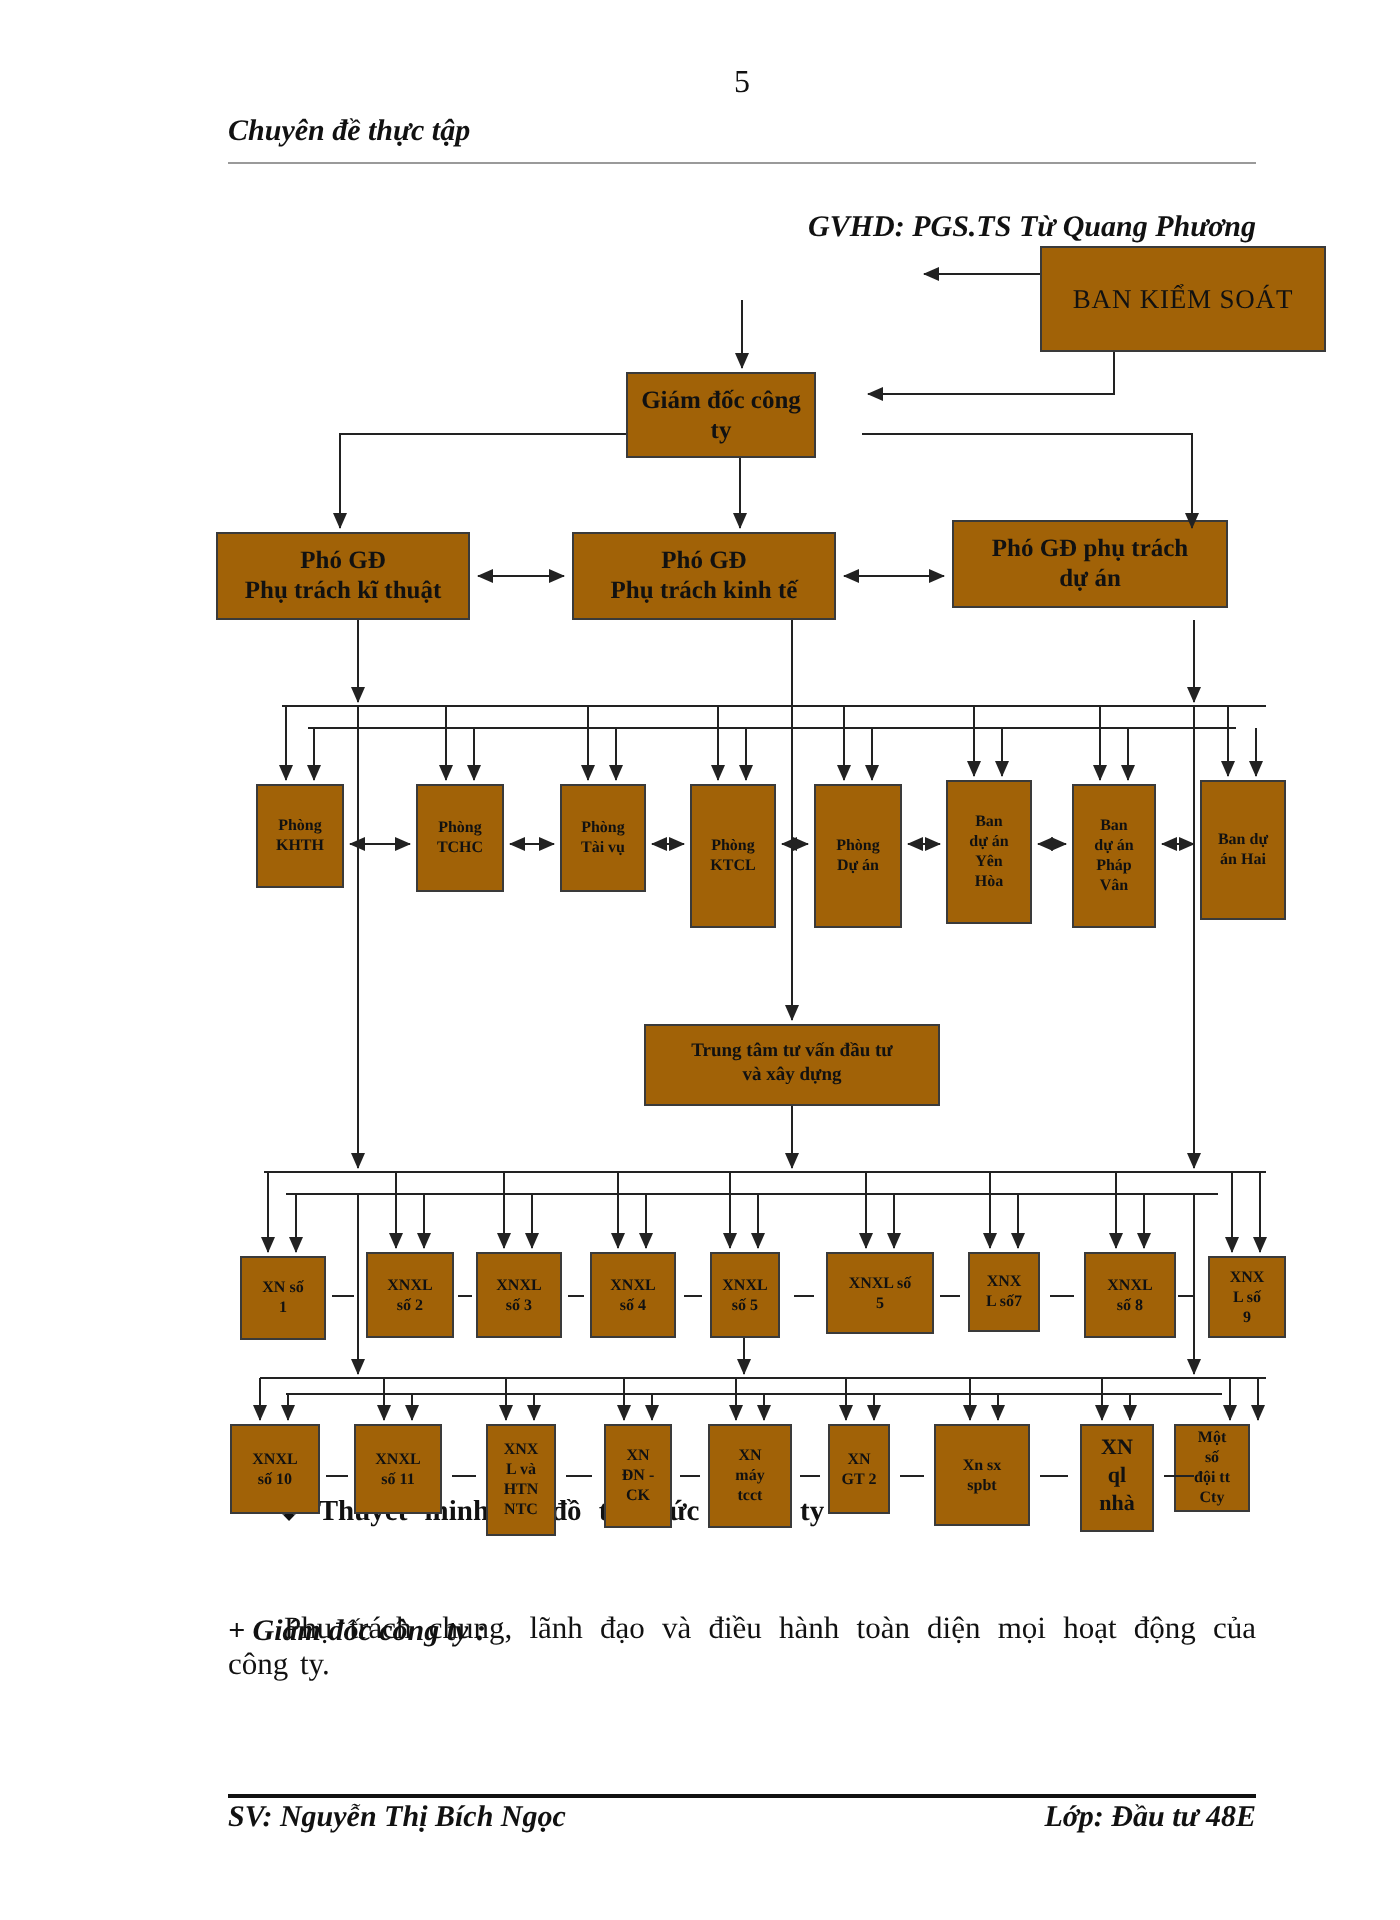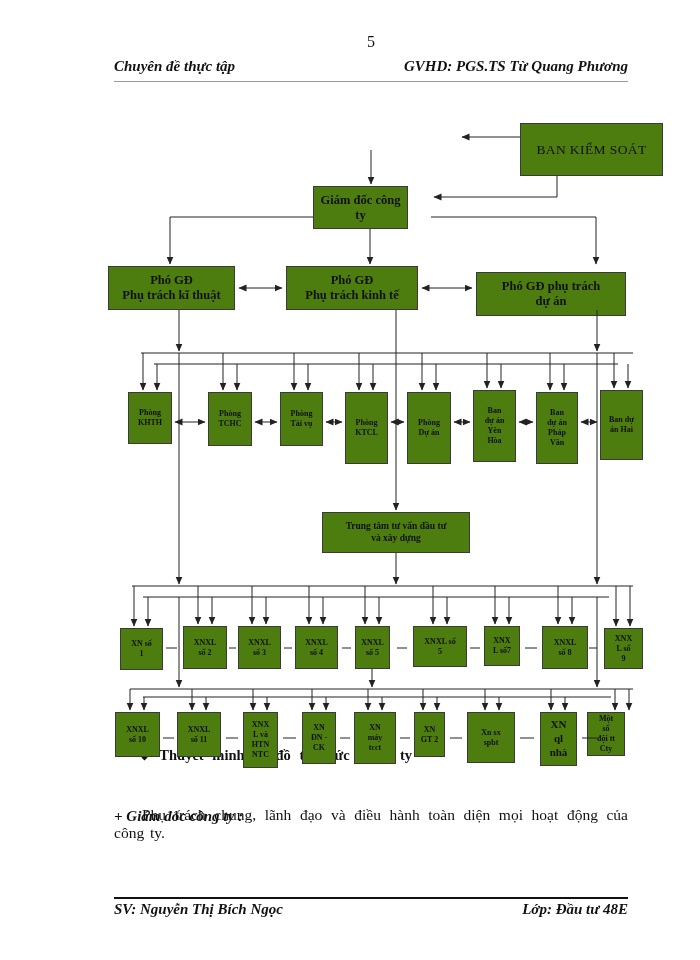--- a/index.html
+++ b/index.html
@@ -18,7 +18,7 @@
   
   .pagenum{left:114px;top:33px;width:514px;text-align:center;font-size:16px;z-index:2;}
   .hdr{left:114px;top:58px;width:514px;font-size:15px;font-weight:bold;font-style:italic;z-index:2;}
-  .hdr .r{float:right;}
+  .hdr .r{float:right;margin-top:48px;}
   .hrule{left:114px;top:81px;width:514px;border-top:1px solid #9a9a9a;z-index:2;}
   .note-head{left:138px;top:747px;width:420px;font-size:14.5px;font-weight:bold;word-spacing:5px;z-index:1;white-space:nowrap;}
   .note-item{left:114px;top:779px;width:514px;font-size:15px;font-weight:bold;font-style:italic;z-index:2;margin-top:29px;}

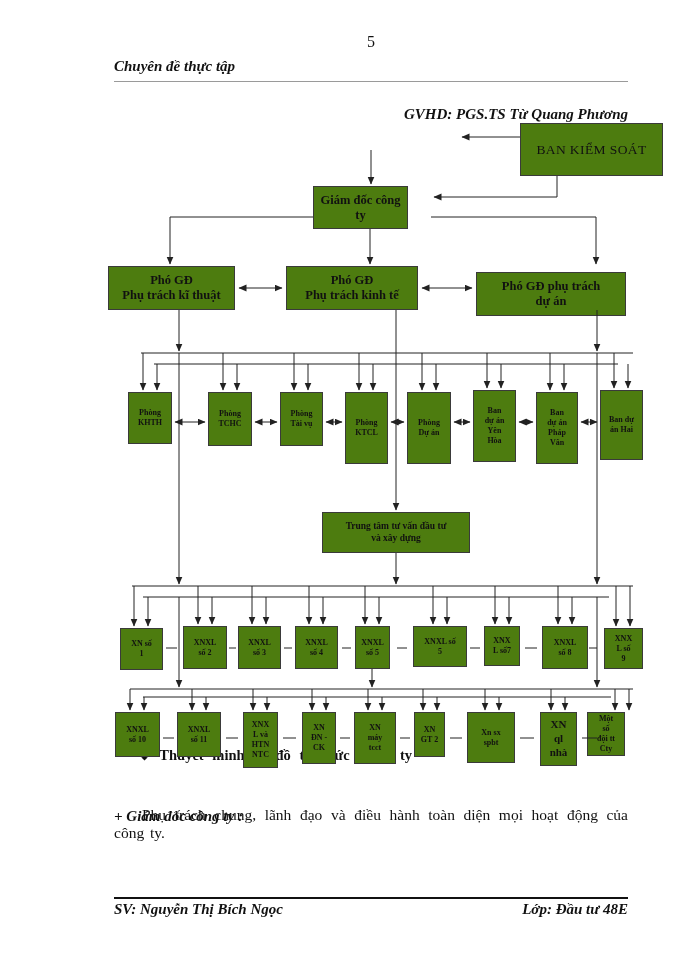--- a/index.html
+++ b/index.html
@@ -7,7 +7,7 @@
         font-family:"Liberation Serif","DejaVu Serif",serif;color:#111;}
   .abs{position:absolute;}
   
-  .ob{position:absolute;z-index:2;background:#4d7c0f;border:1px solid #3a3a3a;
+  .ob{position:absolute;z-index:2;background:#a16207;border:1px solid #3a3a3a;
       display:flex;align-items:center;justify-content:center;text-align:center;
       white-space:pre-line;font-weight:bold;line-height:1.18;box-sizing:border-box;}
   .big{font-size:12.5px;}

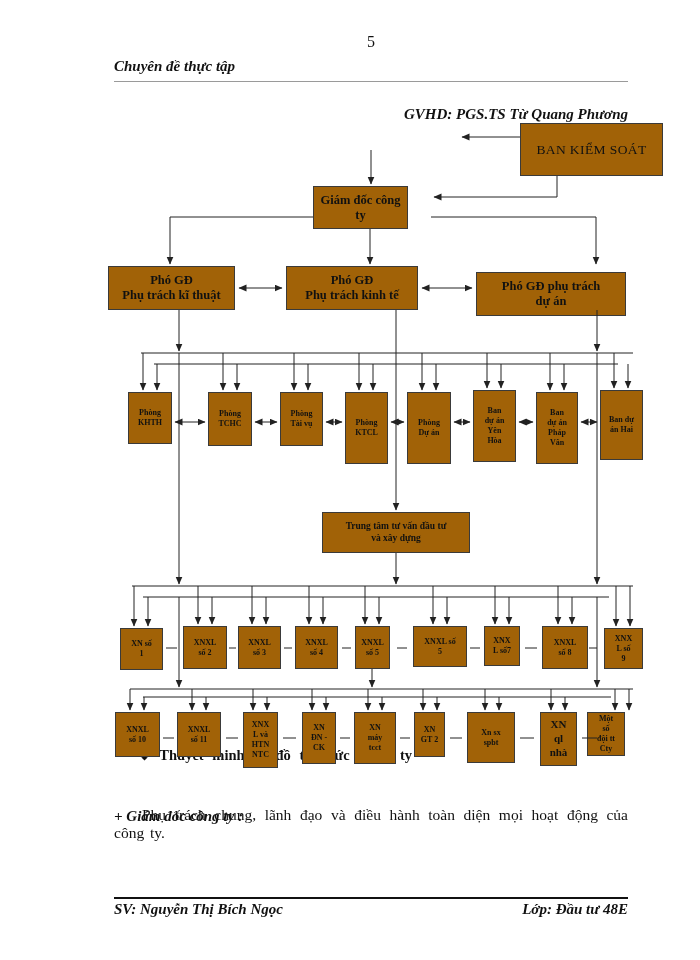--- a/index.html
+++ b/index.html
@@ -49,7 +49,7 @@
 Phụ trách kĩ thuật</div>
   <div class="ob big" style="left:286px;top:266px;width:132px;height:44px">Phó GĐ
 Phụ trách kinh tế</div>
-  <div class="ob big" style="left:476px;top:272px;width:150px;height:44px">Phó GĐ phụ trách
+  <div class="ob big" style="left:476px;top:260px;width:138px;height:44px">Phó GĐ phụ trách
 dự án</div>
 
   <div class="ob sm" style="left:128px;top:392px;width:44px;height:52px">Phòng

